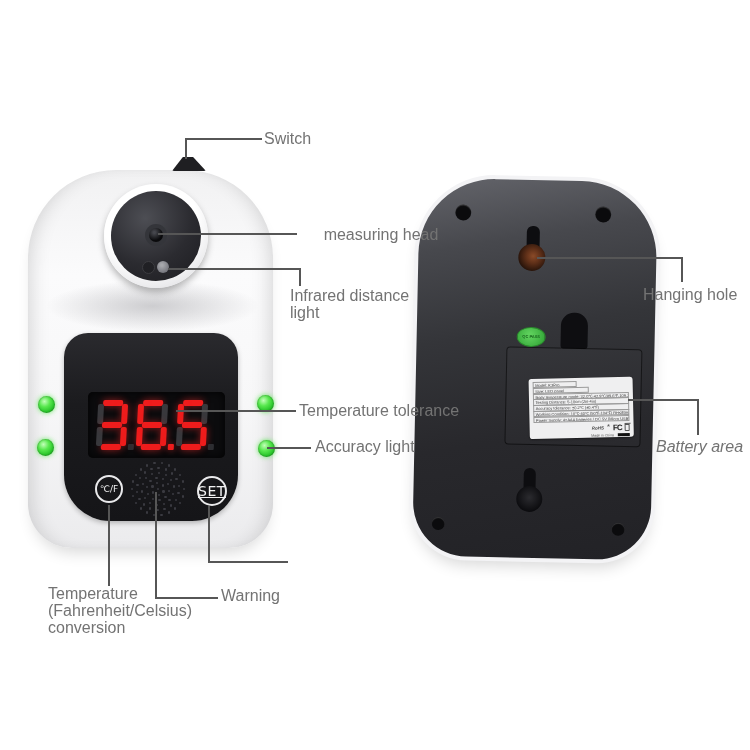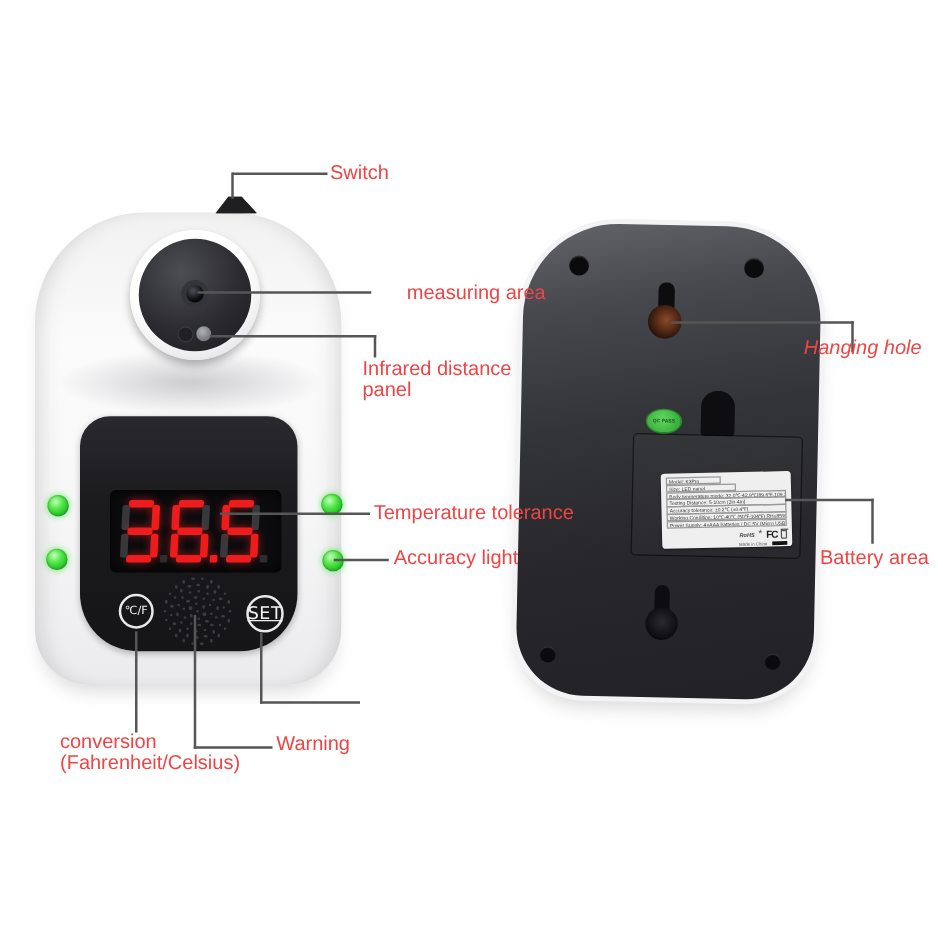--- a/index.html
+++ b/index.html
@@ -7,7 +7,7 @@
          font-family:"Liberation Sans",sans-serif;}
 
   
-  .ann{position:absolute;color:#ef4444;font-size:16px;line-height:17px;white-space:nowrap;}
+  .ann{position:absolute;color:#737373;font-size:16px;line-height:17px;white-space:nowrap;}
   .ann.center{text-align:center;}
   .a-switch{left:264px;top:130px;}
   .a-head{left:299px;top:226px;width:164px;}

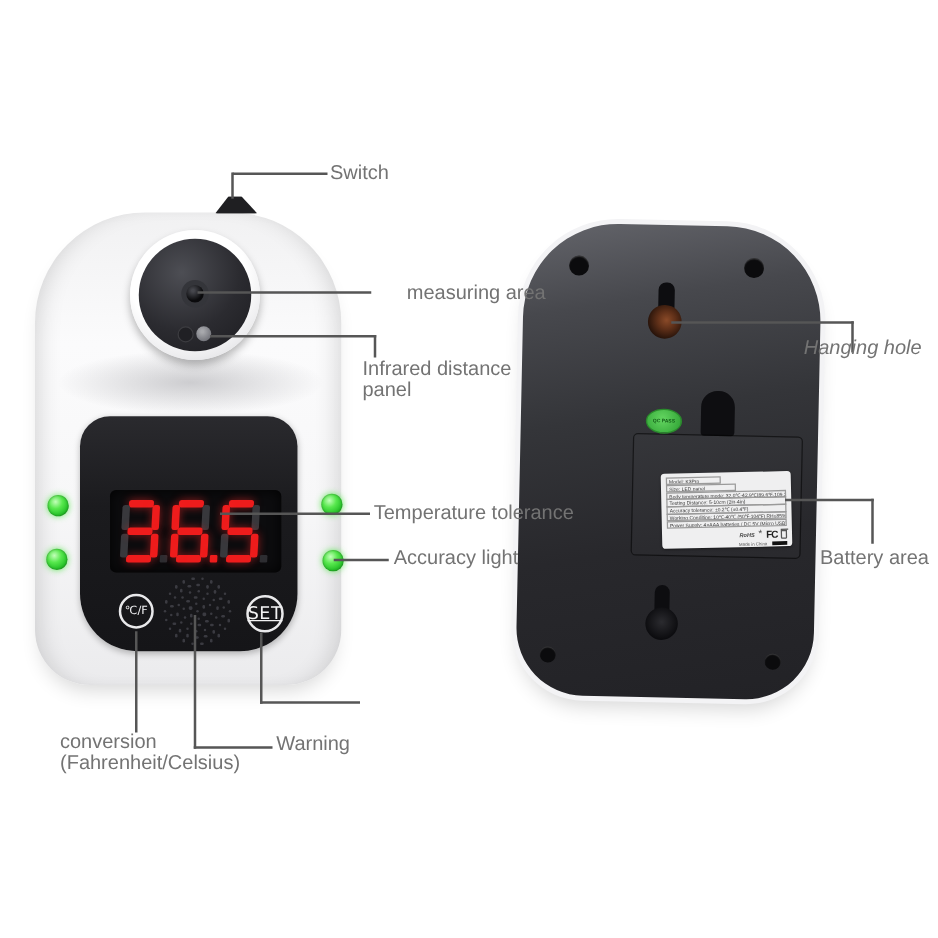--- a/index.html
+++ b/index.html
@@ -331,7 +331,7 @@
 
   <div class="ann a-switch">Switch</div>
   <div class="ann a-head center">
-    <div>measuring area</div>
+    <div>measuring head</div>
   </div>
   <div class="ann a-dist">
     <div>Infrared distance</div>

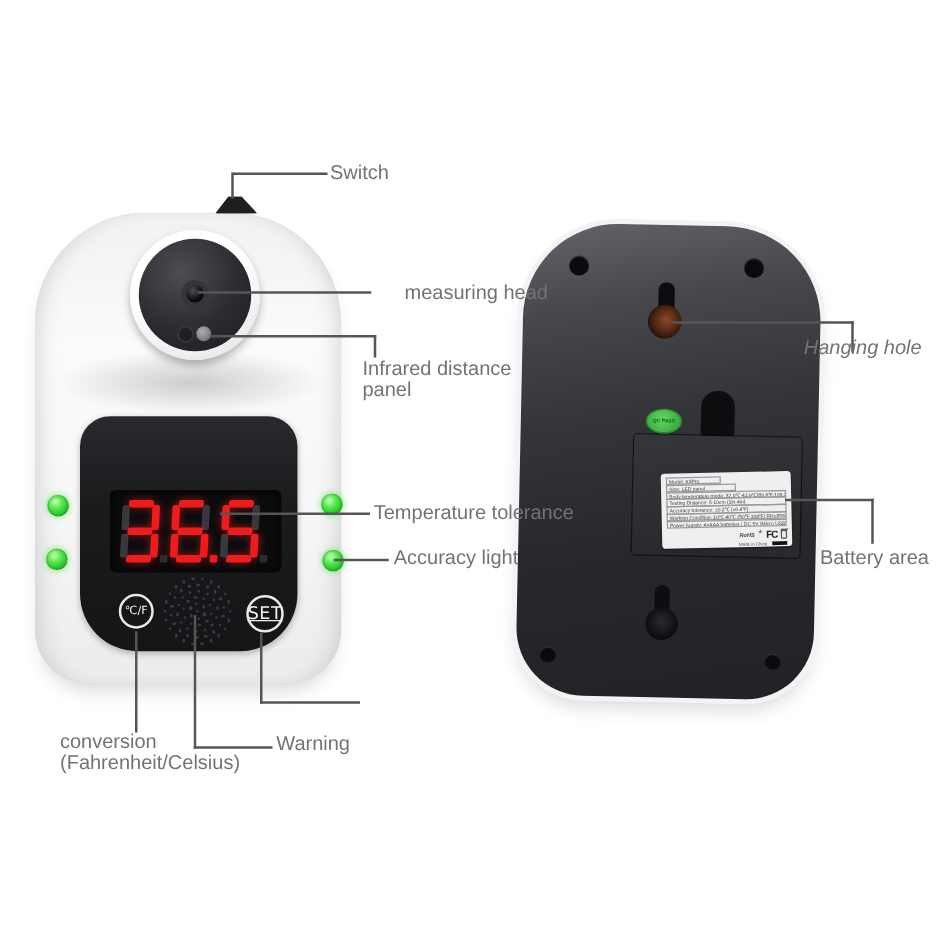--- a/index.html
+++ b/index.html
@@ -12,7 +12,7 @@
   .a-switch{left:264px;top:130px;}
   .a-head{left:299px;top:226px;width:164px;}
   .a-dist{left:290px;top:287px;}
-  .a-hang{left:643px;top:270px;font-style:italic;}
+  .a-hang{left:643px;top:286px;}
   .a-tempind{left:299px;top:402px;}
   .a-warn{left:315px;top:438px;}
   .a-batt{left:656px;top:438px;}

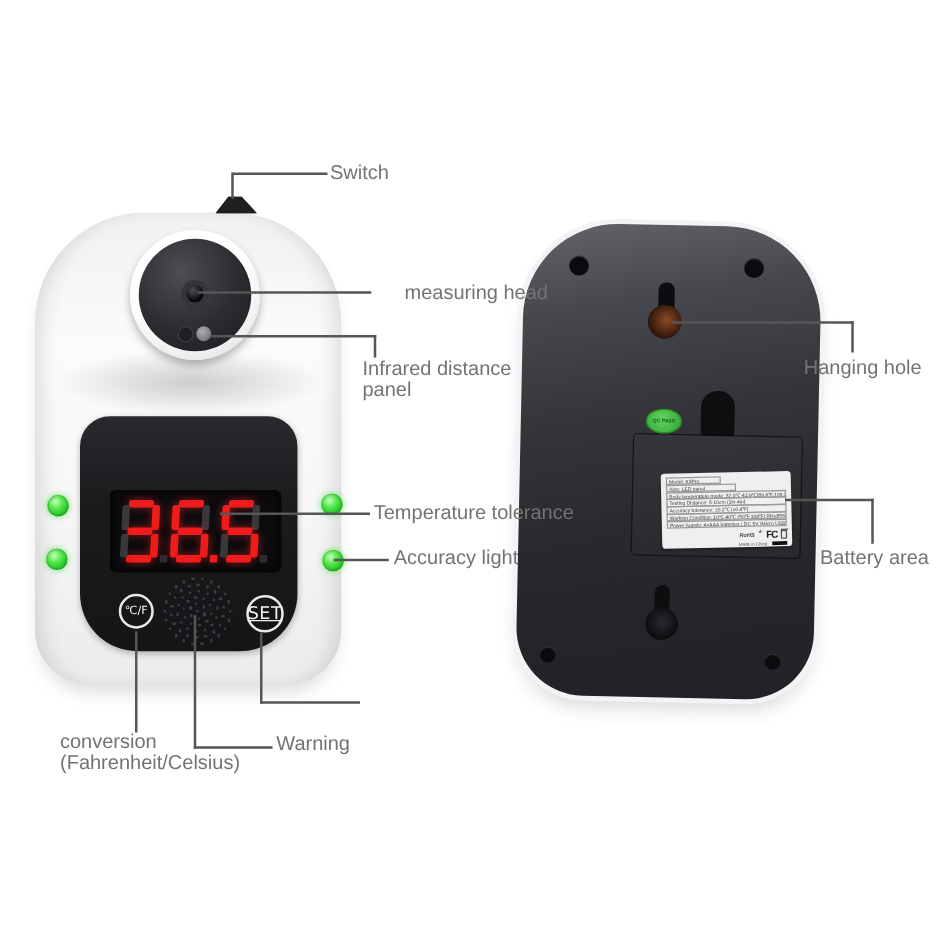--- a/index.html
+++ b/index.html
@@ -335,7 +335,7 @@
   </div>
   <div class="ann a-dist">
     <div>Infrared distance</div>
-    <div>panel</div>
+    <div>light</div>
   </div>
   <div class="ann a-hang">Hanging hole</div>
   <div class="ann a-tempind">Temperature tolerance</div>

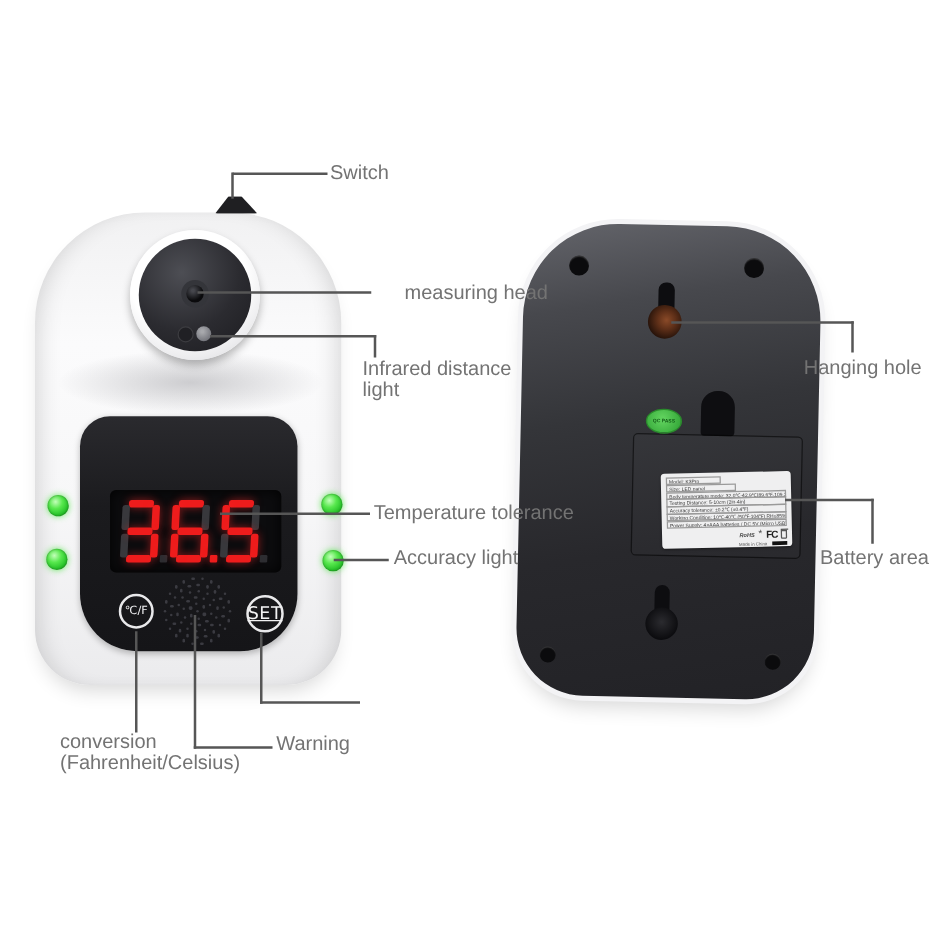--- a/index.html
+++ b/index.html
@@ -15,7 +15,7 @@
   .a-hang{left:643px;top:286px;}
   .a-tempind{left:299px;top:402px;}
   .a-warn{left:315px;top:438px;}
-  .a-batt{left:656px;top:438px;}
+  .a-batt{left:656px;top:438px;font-style:italic;}
   .a-settings{left:290px;top:553px;}
   .a-speaker{left:221px;top:587px;}
   .a-conv{left:48px;top:585px;}

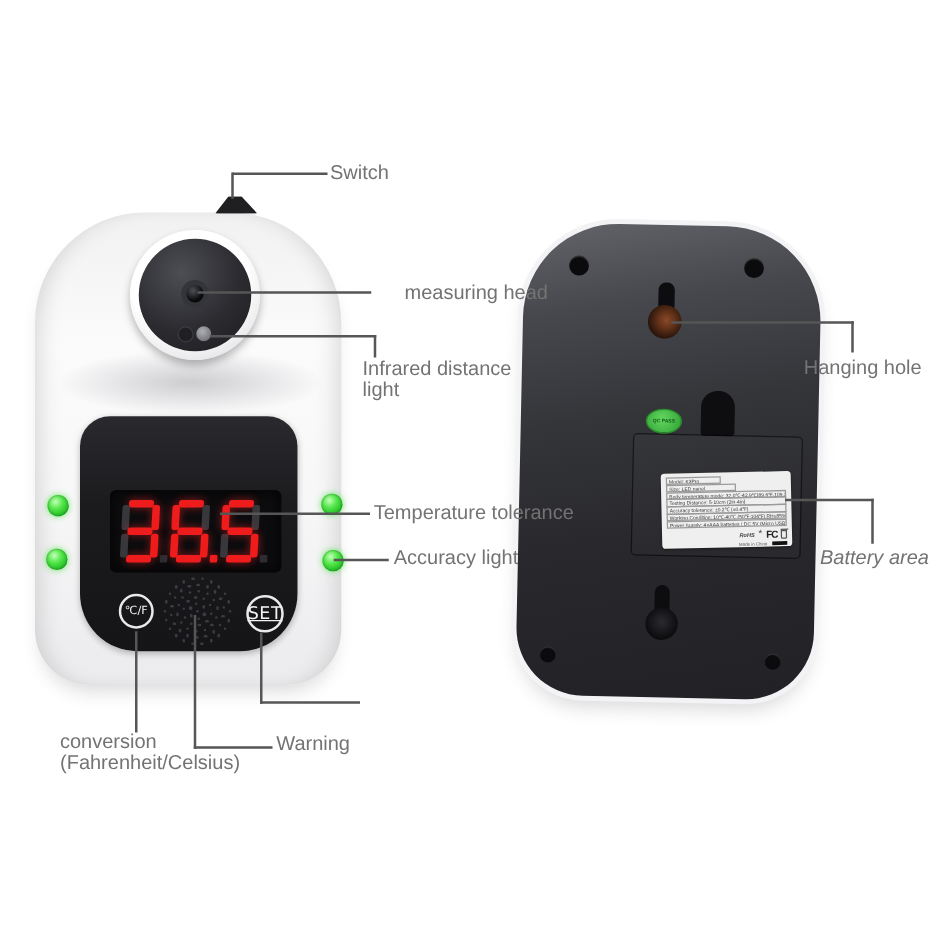--- a/index.html
+++ b/index.html
@@ -343,6 +343,7 @@
   <div class="ann a-batt">Battery area</div>
   <div class="ann a-speaker">Warning</div>
   <div class="ann a-conv">
+    <div>Temperature</div>
     <div>conversion</div>
     <div>(Fahrenheit/Celsius)</div>
   </div>

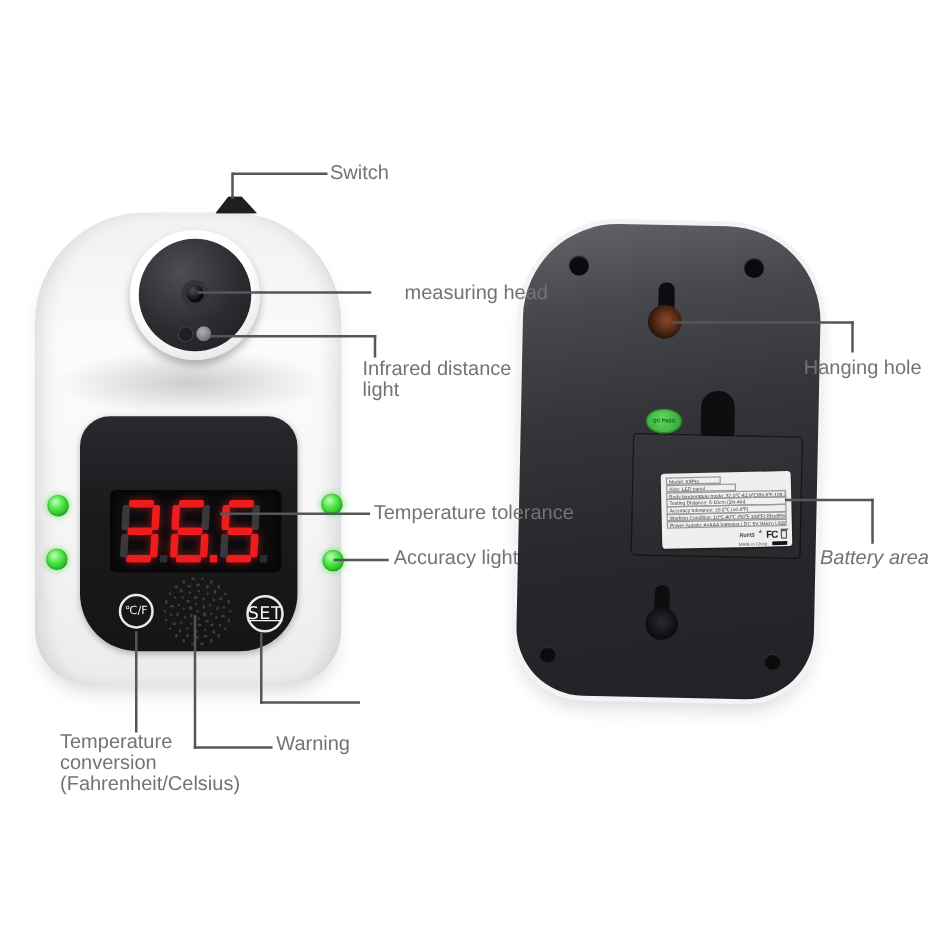--- a/index.html
+++ b/index.html
@@ -344,8 +344,8 @@
   <div class="ann a-speaker">Warning</div>
   <div class="ann a-conv">
     <div>Temperature</div>
+    <div>(Fahrenheit/Celsius)</div>
     <div>conversion</div>
-    <div>(Fahrenheit/Celsius)</div>
   </div>
 </div>
 

